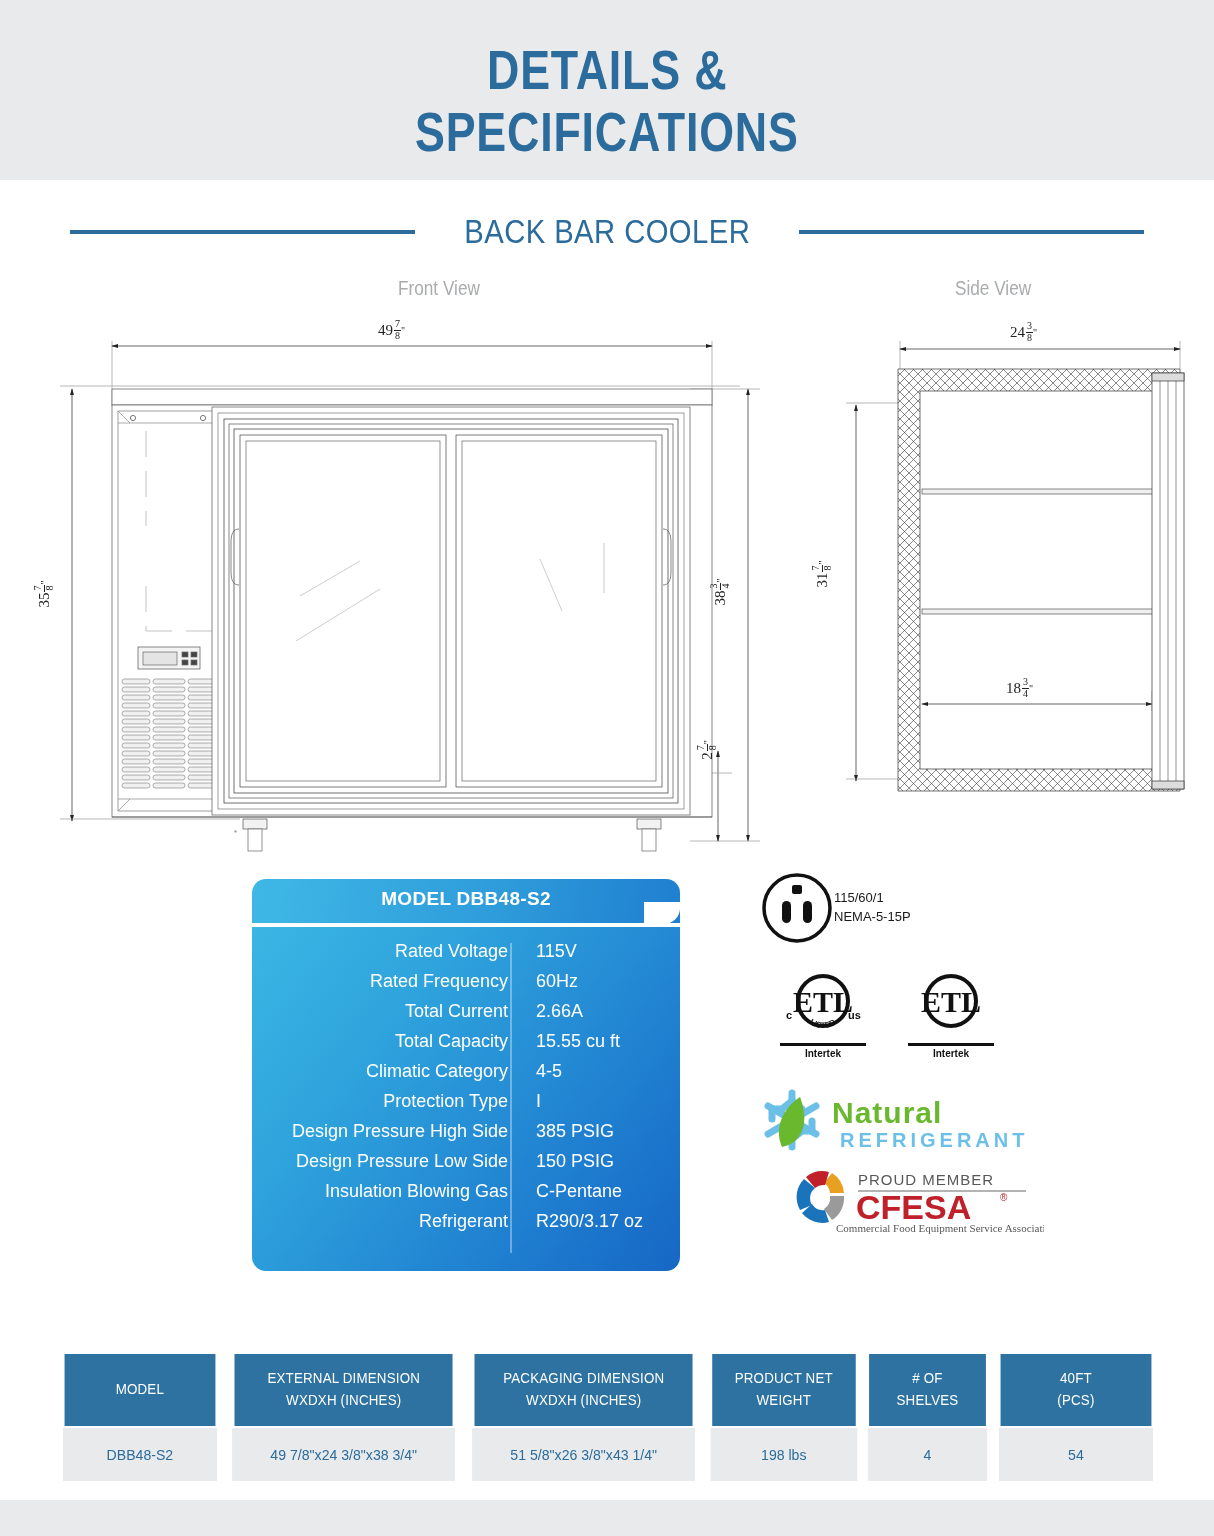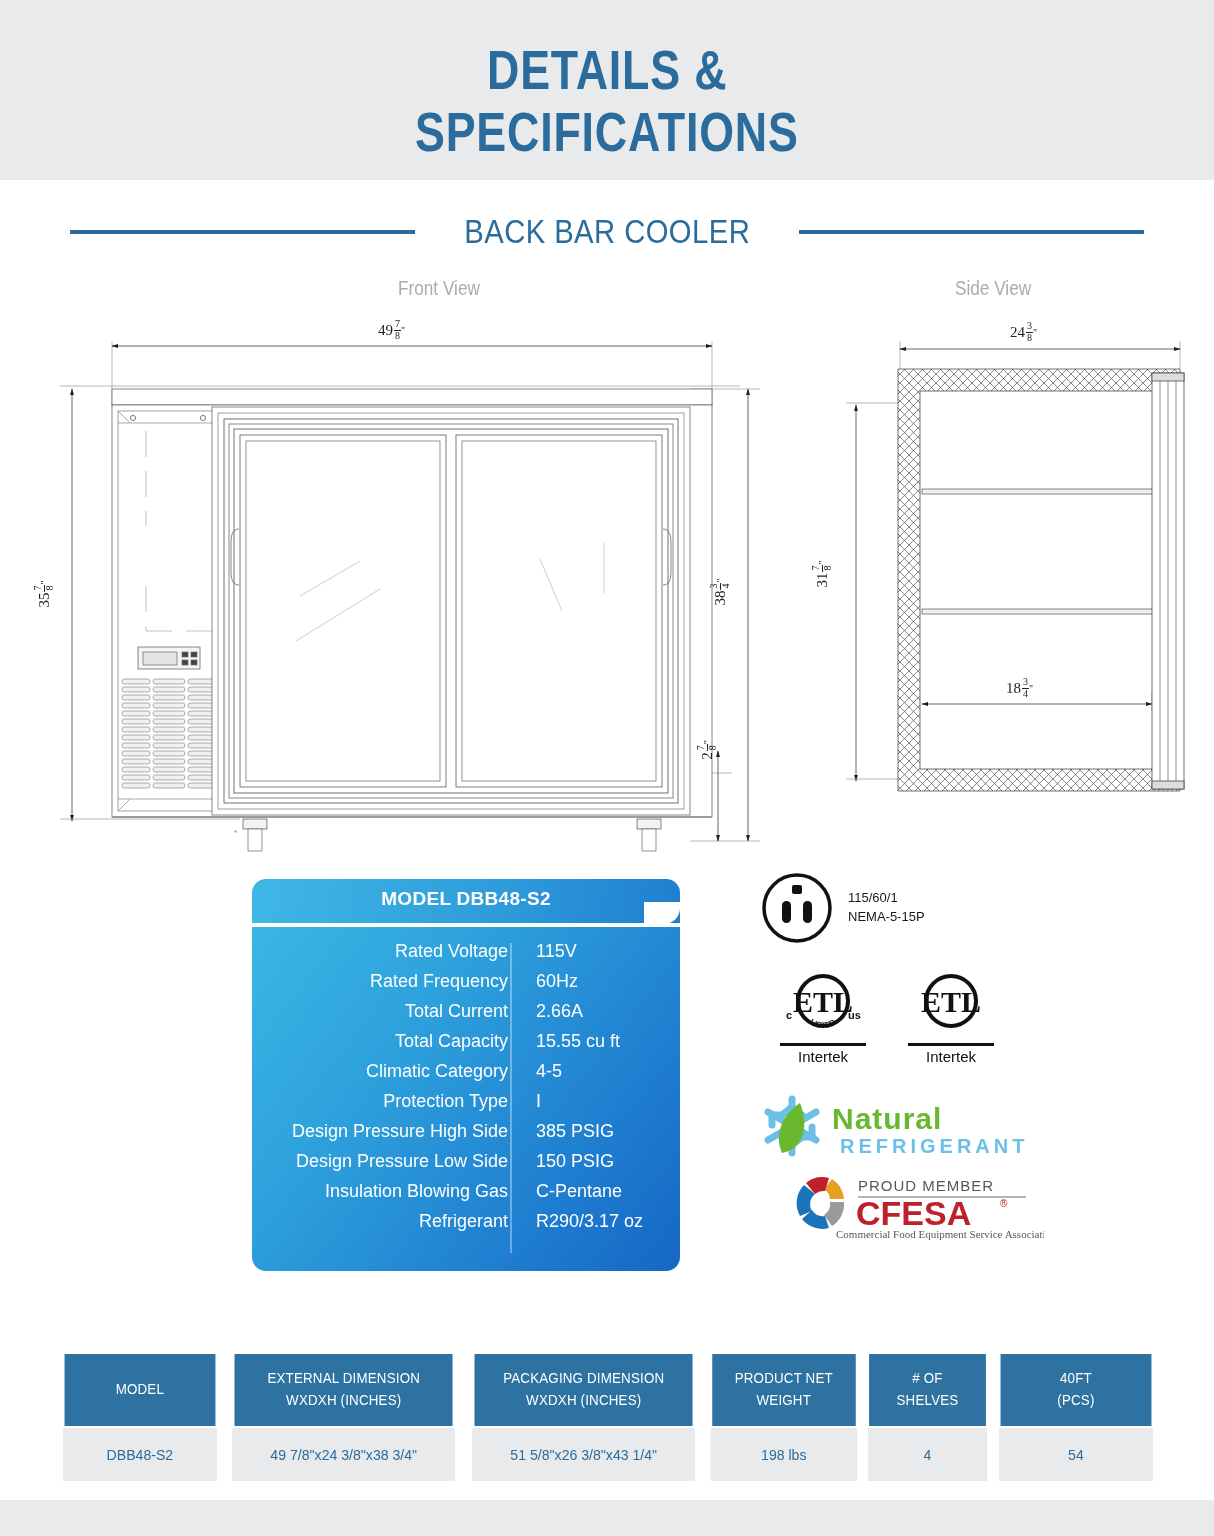--- a/index.html
+++ b/index.html
@@ -113,7 +113,7 @@
 
   
   .logos { position: absolute; left: 760px; top: 0px; width: 330px; }
-  .plug-row { display: flex; align-items: center; gap: 14px; }
+  .plug-row { display: flex; align-items: center; }
   .plug-text { font-size: 13px; color: #1a1a1a; line-height: 1.45; }
   .etl-row { display: flex; gap: 42px; margin-top: 26px; margin-left: 20px; }
   .etl-block { text-align: center; }

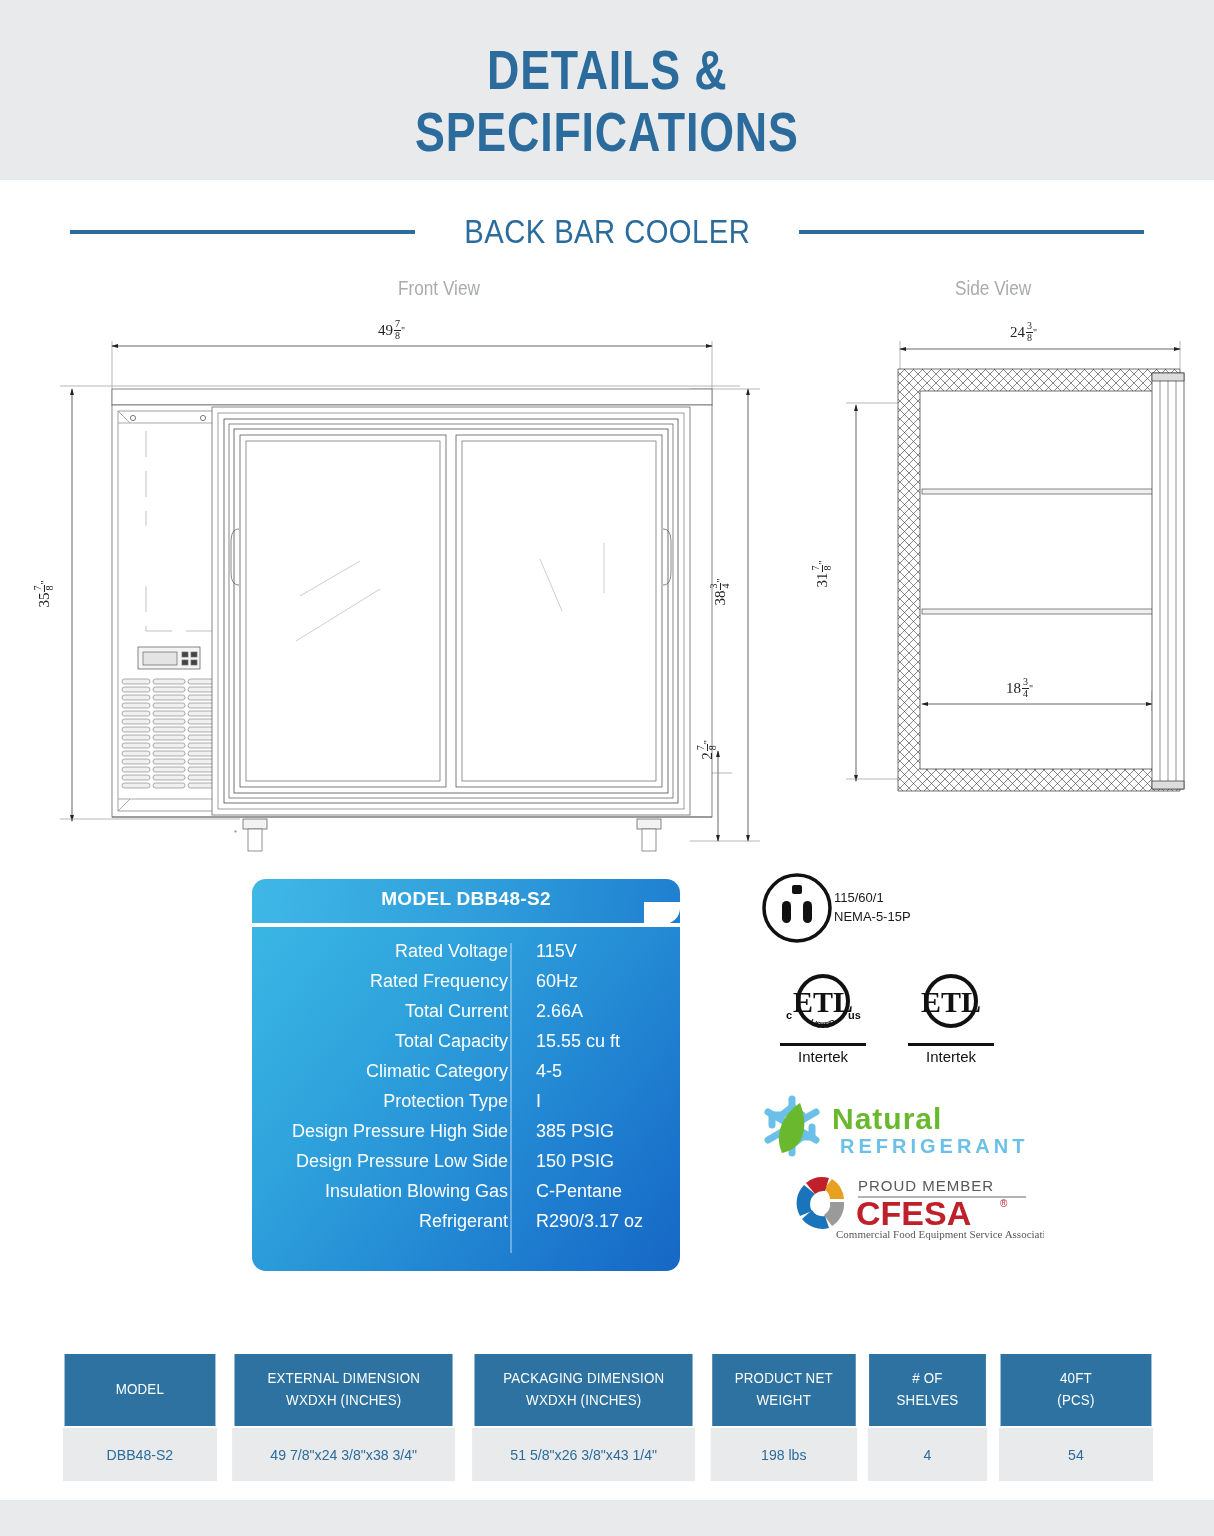--- a/index.html
+++ b/index.html
@@ -118,7 +118,7 @@
   .etl-row { display: flex; gap: 42px; margin-top: 26px; margin-left: 20px; }
   .etl-block { text-align: center; }
   .etl-name {
-    font-size: 15px; font-weight: normal; color: #111;
+    font-size: 10px; font-weight: bold; color: #111;
     border-top: 3px solid #111; padding-top: 2px; margin-top: 2px;
   }
   .natref { margin-top: 26px; margin-left: -12px; }

